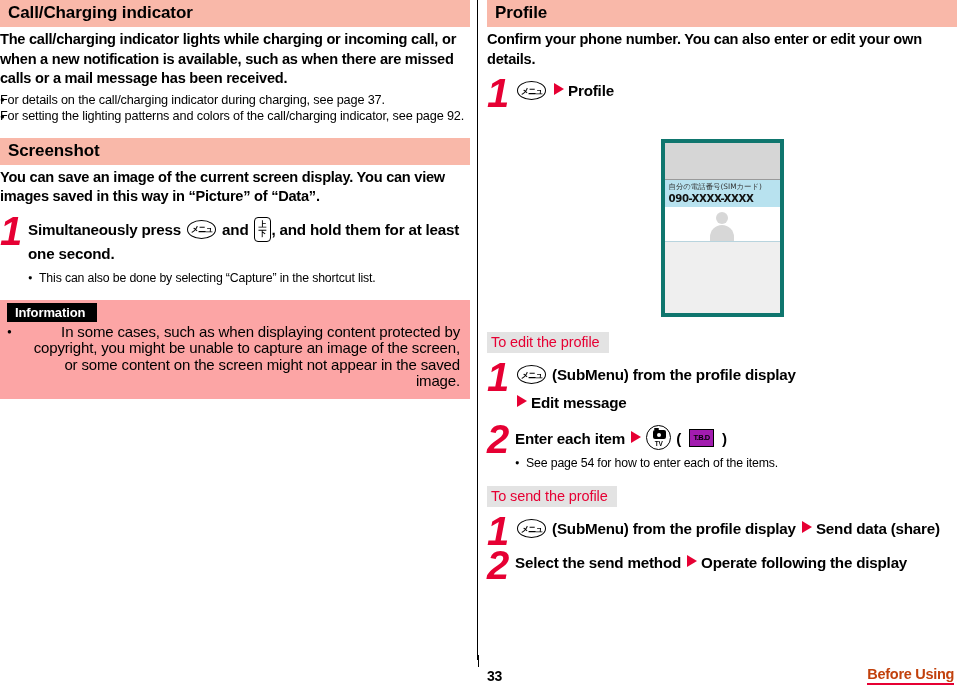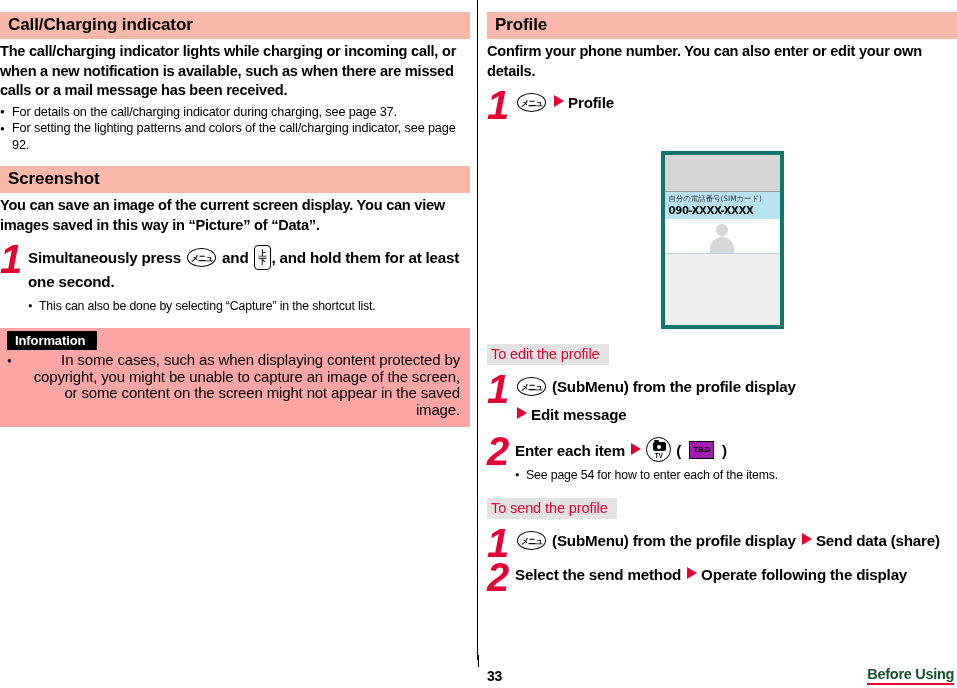--- a/index.html
+++ b/index.html
@@ -22,7 +22,7 @@
   }
   .column {
     position: absolute;
-    top: 12px;
+    top: 0;
   }
   .col-left  { left: 0px;   width: 470px; }
   .col-right { left: 487px; width: 470px; }

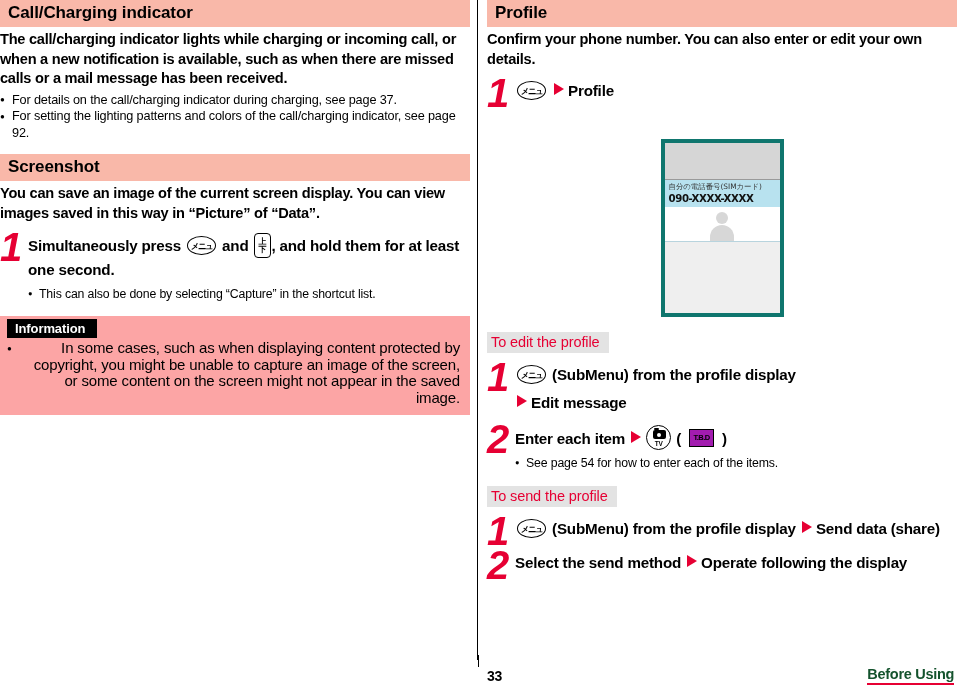--- a/index.html
+++ b/index.html
@@ -65,7 +65,6 @@
     position: relative;
     font-size: 12.7px;
     line-height: 16.5px;
-    padding-left: 12px;
     margin-bottom: 0px;
     letter-spacing: -0.15px;
   }

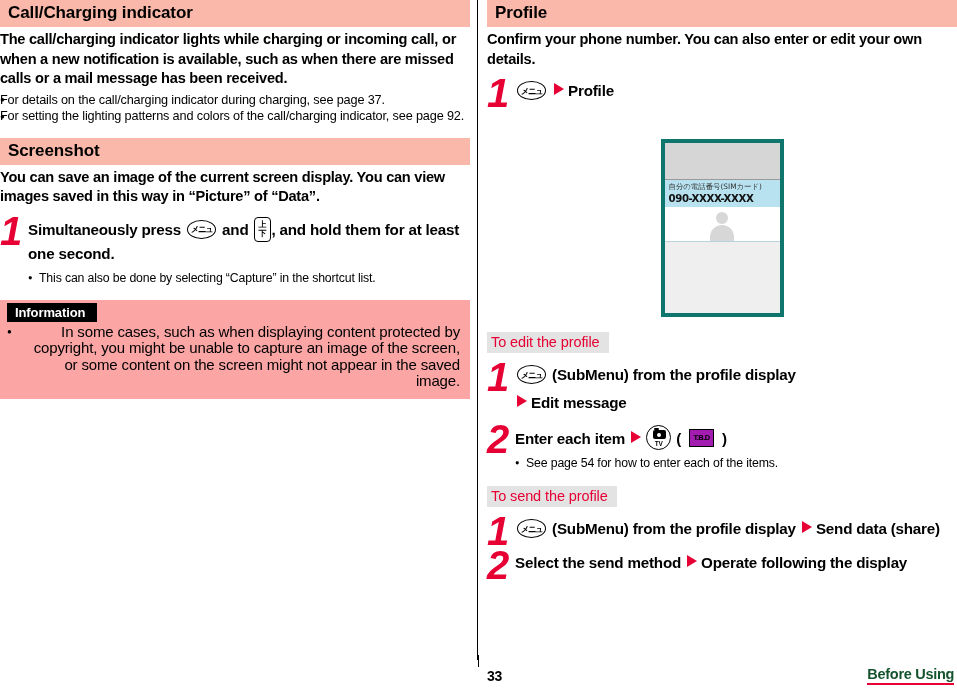--- a/index.html
+++ b/index.html
@@ -403,7 +403,7 @@
     position: absolute;
     right: 3px;
     top: 666px;
-    color: #14532d;
+    color: #c2410c;
     font-size: 14.5px;
     font-weight: bold;
     letter-spacing: -0.3px;

